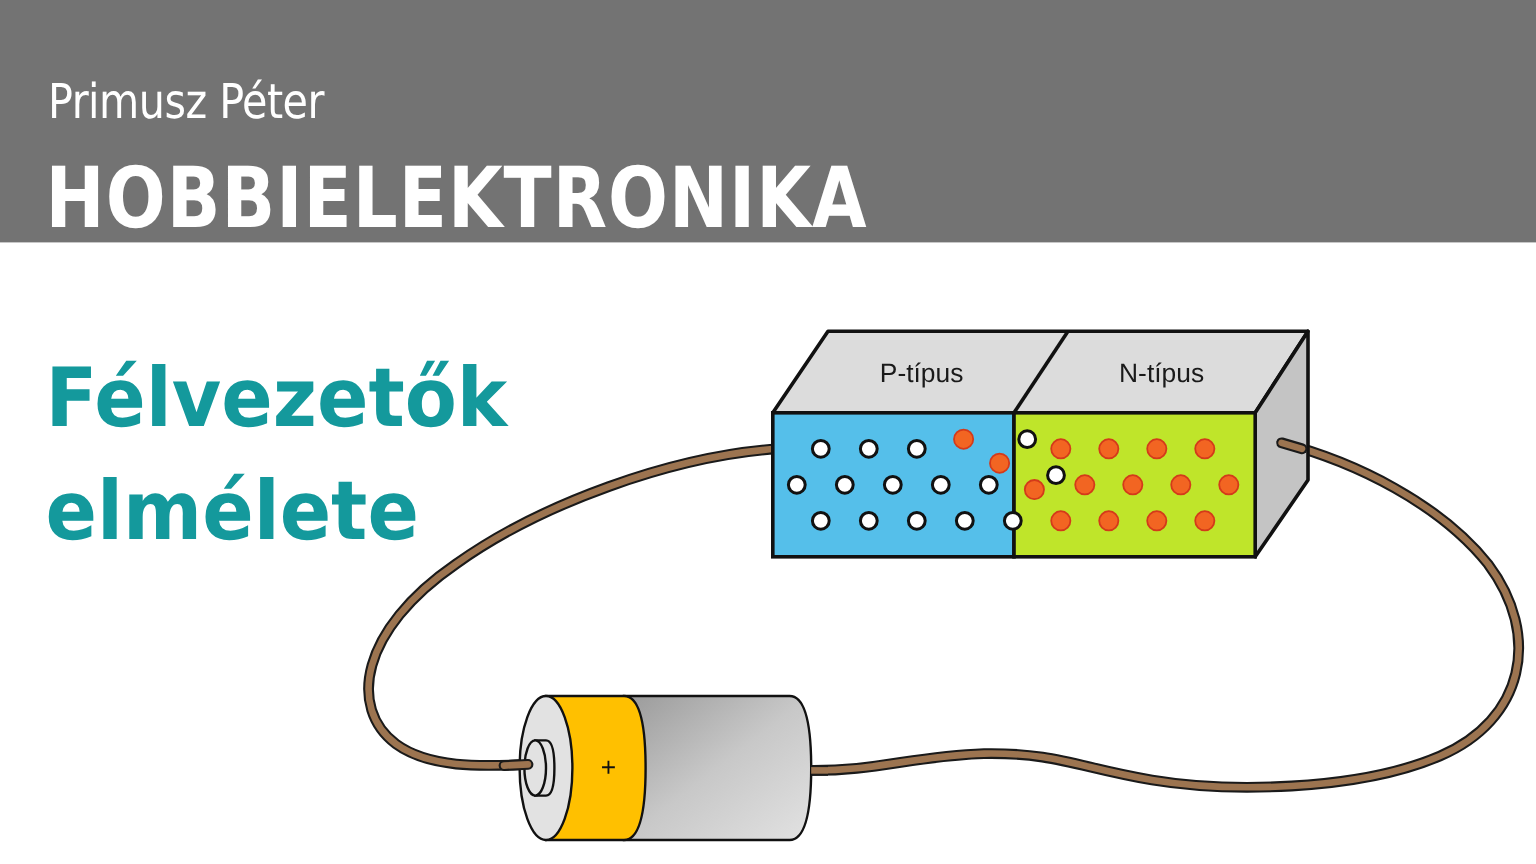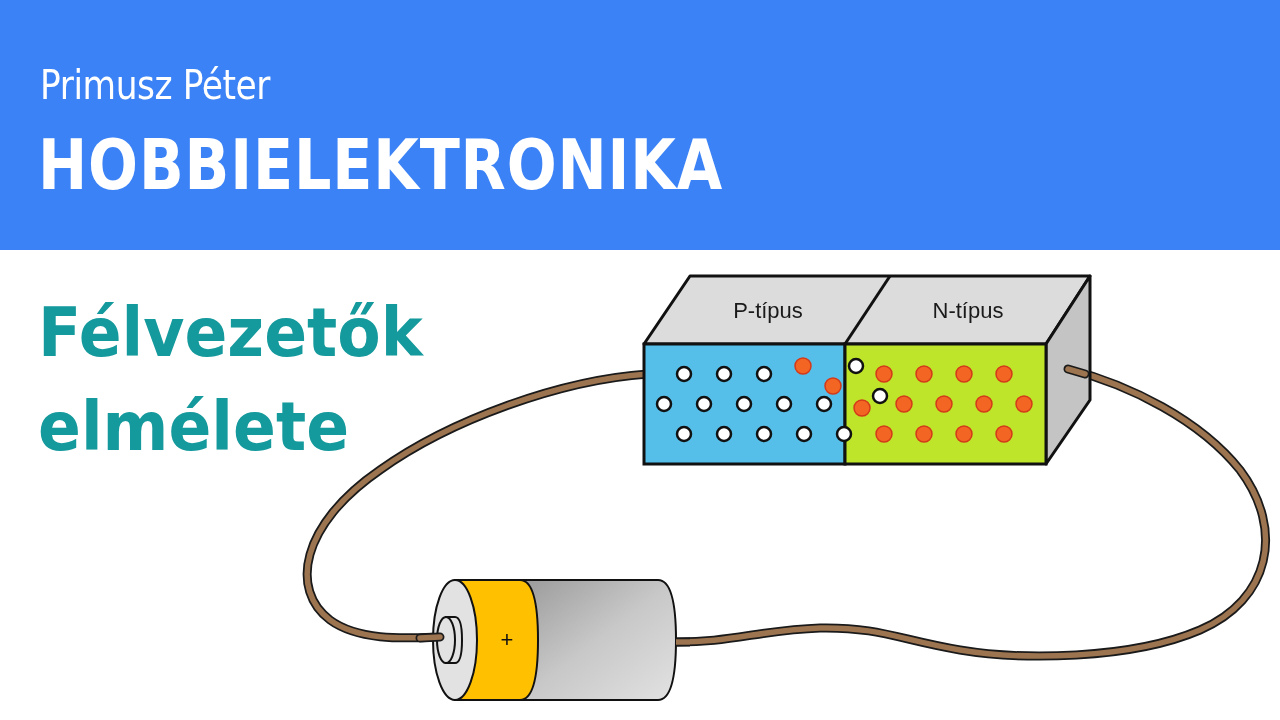--- a/index.html
+++ b/index.html
@@ -9,8 +9,8 @@
       font-family: "Liberation Sans", "DejaVu Sans", sans-serif;
     }
     .banner {
-      position: absolute; left: 0; top: 0; width: 1280px; height: 250px;
-      background: #3b82f6;
+      position: absolute; left: 0; top: 0; width: 1280px; height: 202px;
+      background: #737373;
     }
     .author {
       position: absolute; left: 40px; top: 62px;

